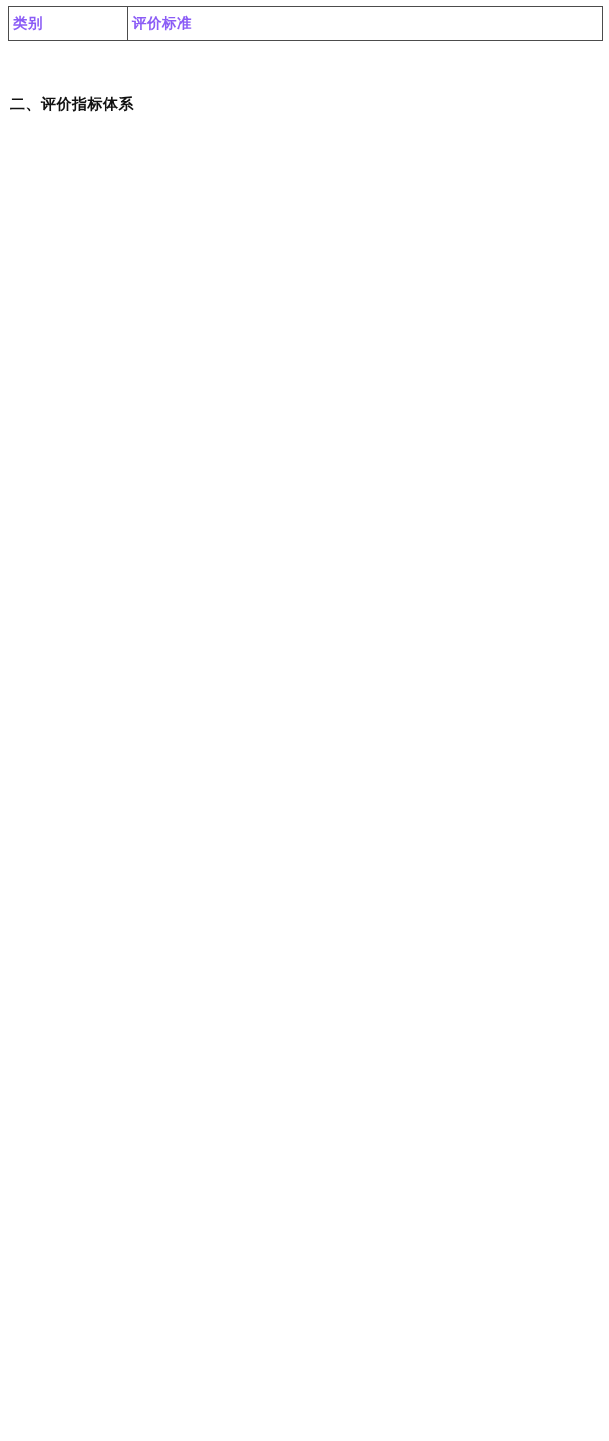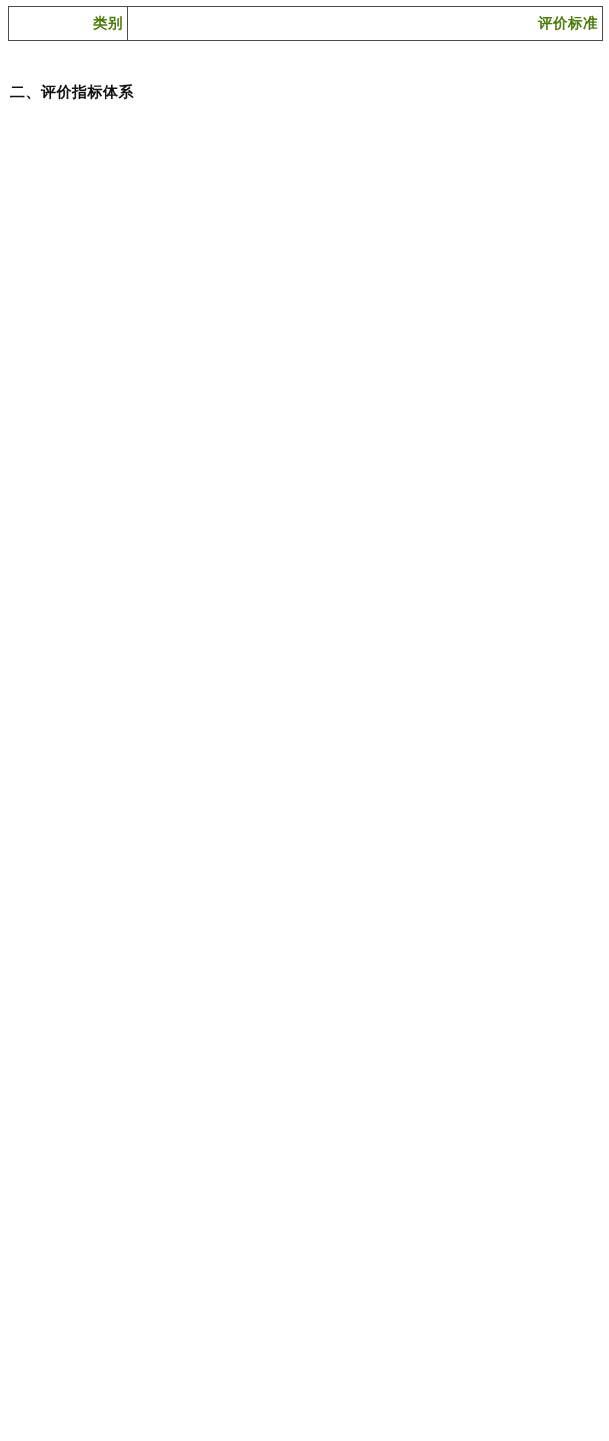--- a/index.html
+++ b/index.html
@@ -41,10 +41,10 @@
     font-family: "Liberation Sans", "DejaVu Sans", sans-serif;
     font-size: 14.5px;
     font-weight: bold;
-    text-align: right;
+    text-align: left;
     padding: 7px 4px;
     letter-spacing: 0.5px;
-    color: #4d7c0f;
+    color: #8b5cf6;
   }
 </style>
 </head>

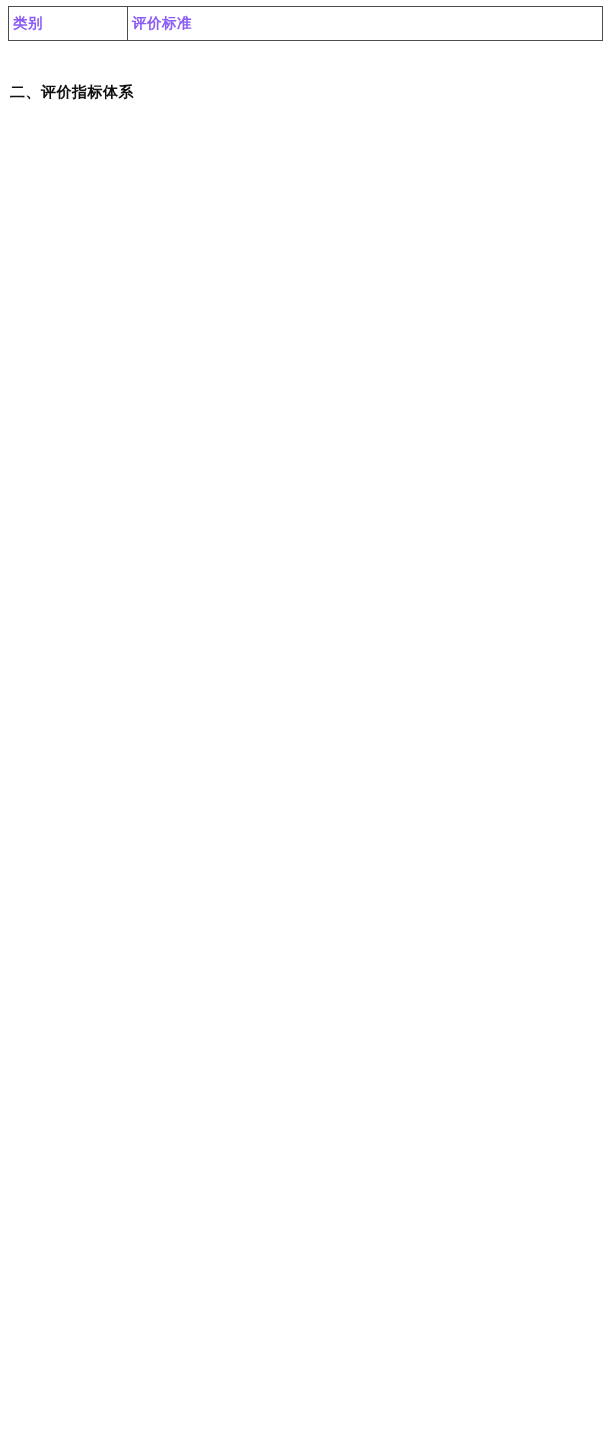--- a/index.html
+++ b/index.html
@@ -24,7 +24,7 @@
     letter-spacing: 0.5px;
   }
   .section-title.second {
-    margin-top: 42px;
+    margin-top: 54px;
   }
   table.doc-table {
     border-collapse: collapse;

